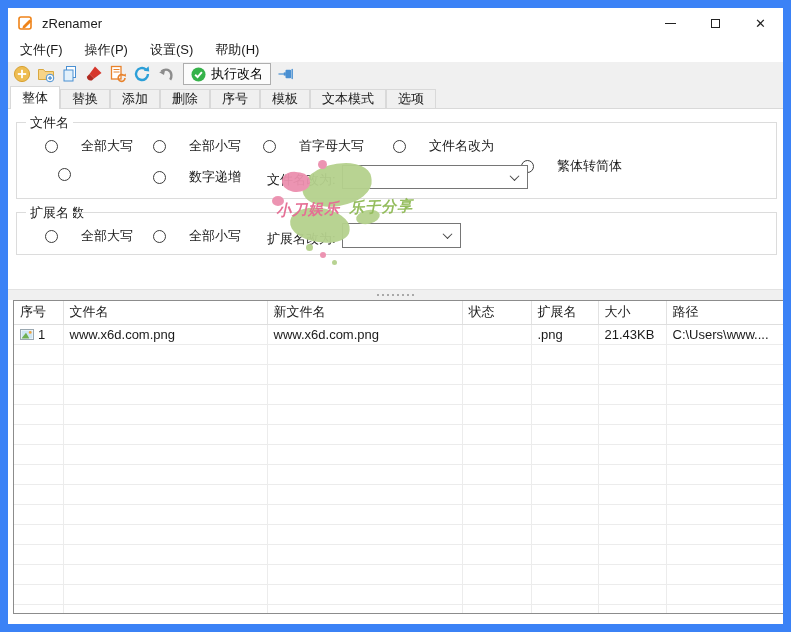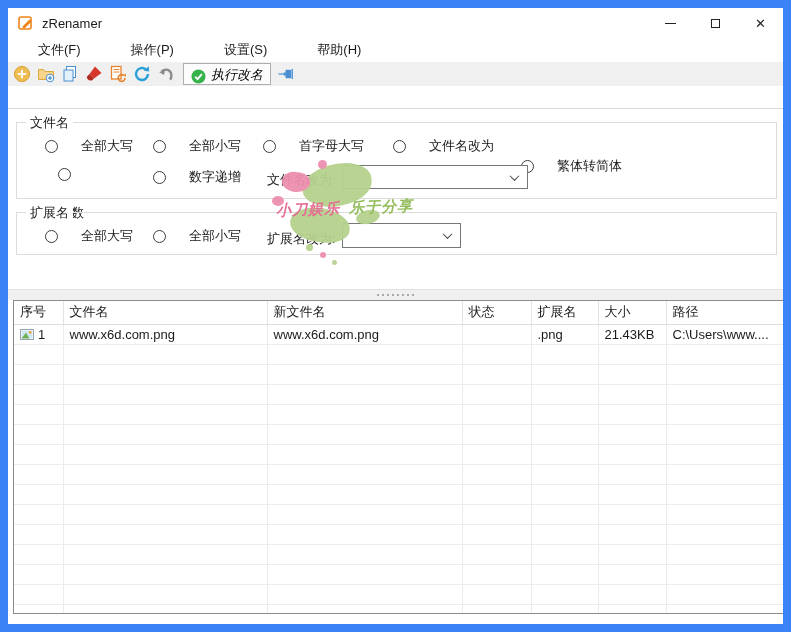--- a/index.html
+++ b/index.html
@@ -20,7 +20,7 @@
   
   .menubar{ position:absolute; top:30px; left:0; width:100%; height:24px; background:#fff;
             display:flex; align-items:center; padding-left:1px; }
-  .menuitem{ padding:0 21px; line-height:24px;margin-left:8px; }
+  .menuitem{ padding:0 11px; line-height:24px; }
 
   
   .toolbar{ position:absolute; top:54px; left:0; width:100%; height:24px; background:#f0f0f0;

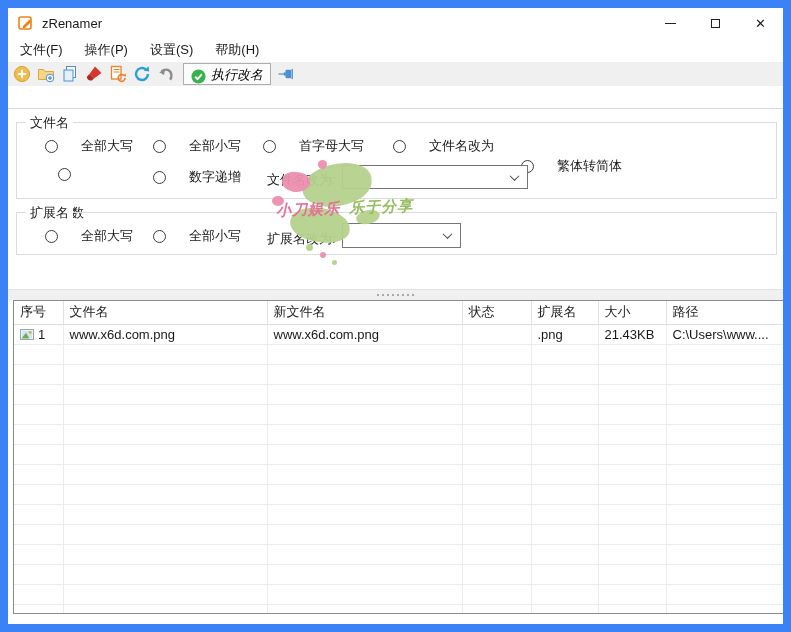--- a/index.html
+++ b/index.html
@@ -26,8 +26,8 @@
   .toolbar{ position:absolute; top:54px; left:0; width:100%; height:24px; background:#f0f0f0;
             display:flex; align-items:center; padding-left:5px; gap:6px; }
   .tbicon{ width:18px; height:18px; flex:0 0 auto; }
-  .execbtn{ display:flex; align-items:flex-end; gap:5px; border:1px solid #aeaeae; background:#fcfcfc;
-            height:22px; padding:0 7px; font-size:13px; margin-left:2px;font-style:italic; }
+  .execbtn{ display:flex; align-items:center; gap:5px; border:1px solid #aeaeae; background:#fcfcfc;
+            height:22px; padding:0 7px; font-size:13px; margin-left:2px; }
   .execbtn svg{ width:15px; height:15px; }
 
   

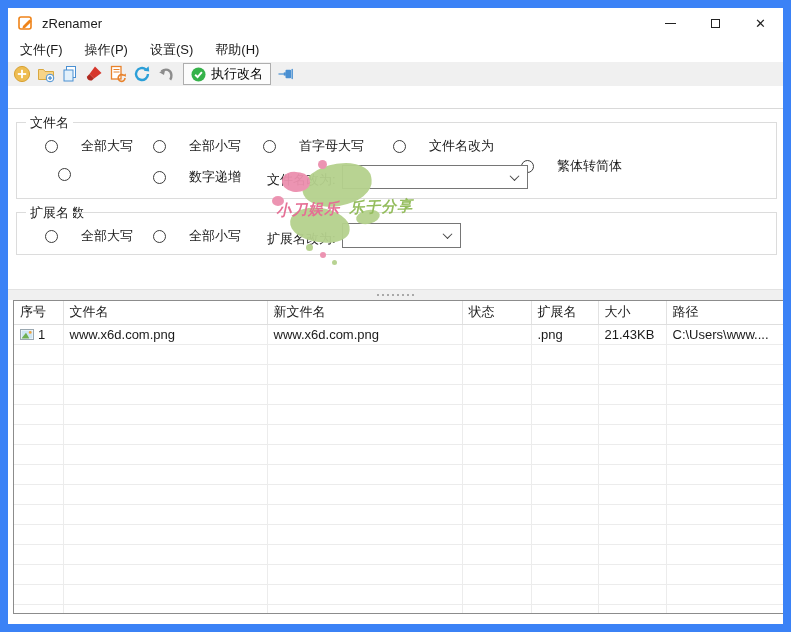--- a/index.html
+++ b/index.html
@@ -164,6 +164,16 @@
     </svg>
   </div>
 
+  <div class="tabstrip">
+    <div class="tab active">整体</div>
+    <div class="tab">替换</div>
+    <div class="tab">添加</div>
+    <div class="tab">删除</div>
+    <div class="tab">序号</div>
+    <div class="tab">模板</div>
+    <div class="tab">文本模式</div>
+    <div class="tab">选项</div>
+  </div>
 
   <div class="tabpage">
 

